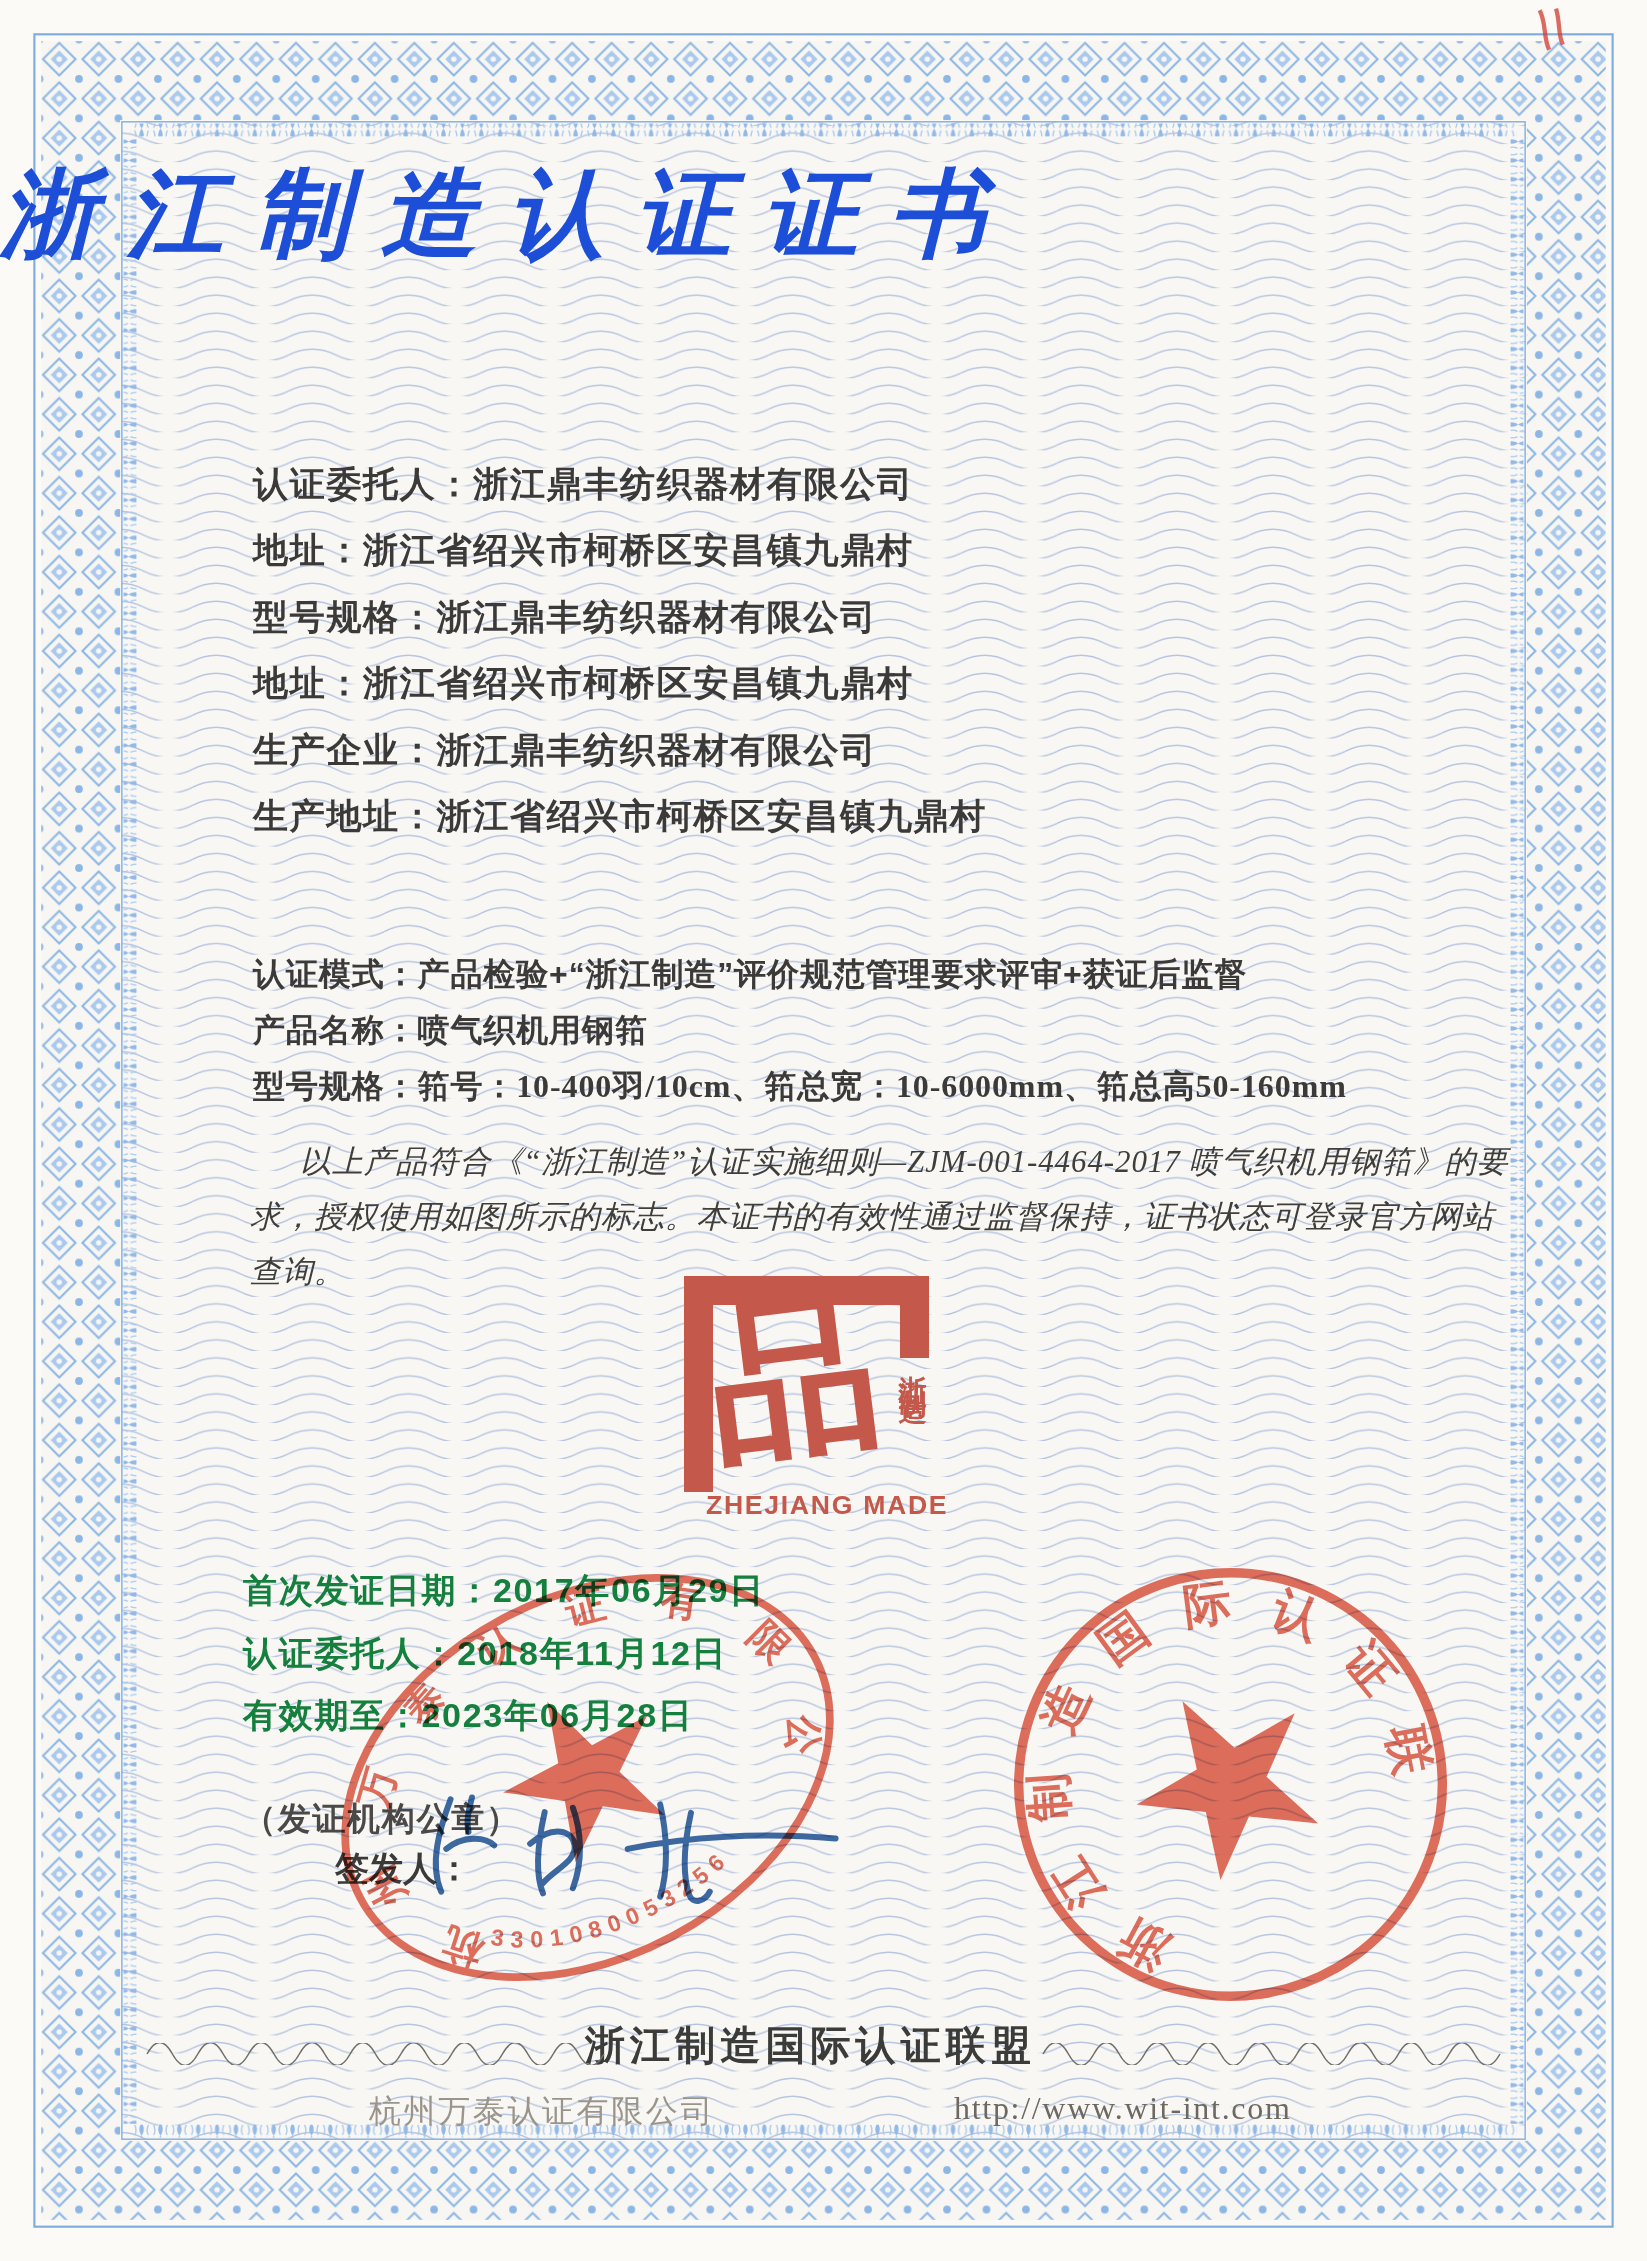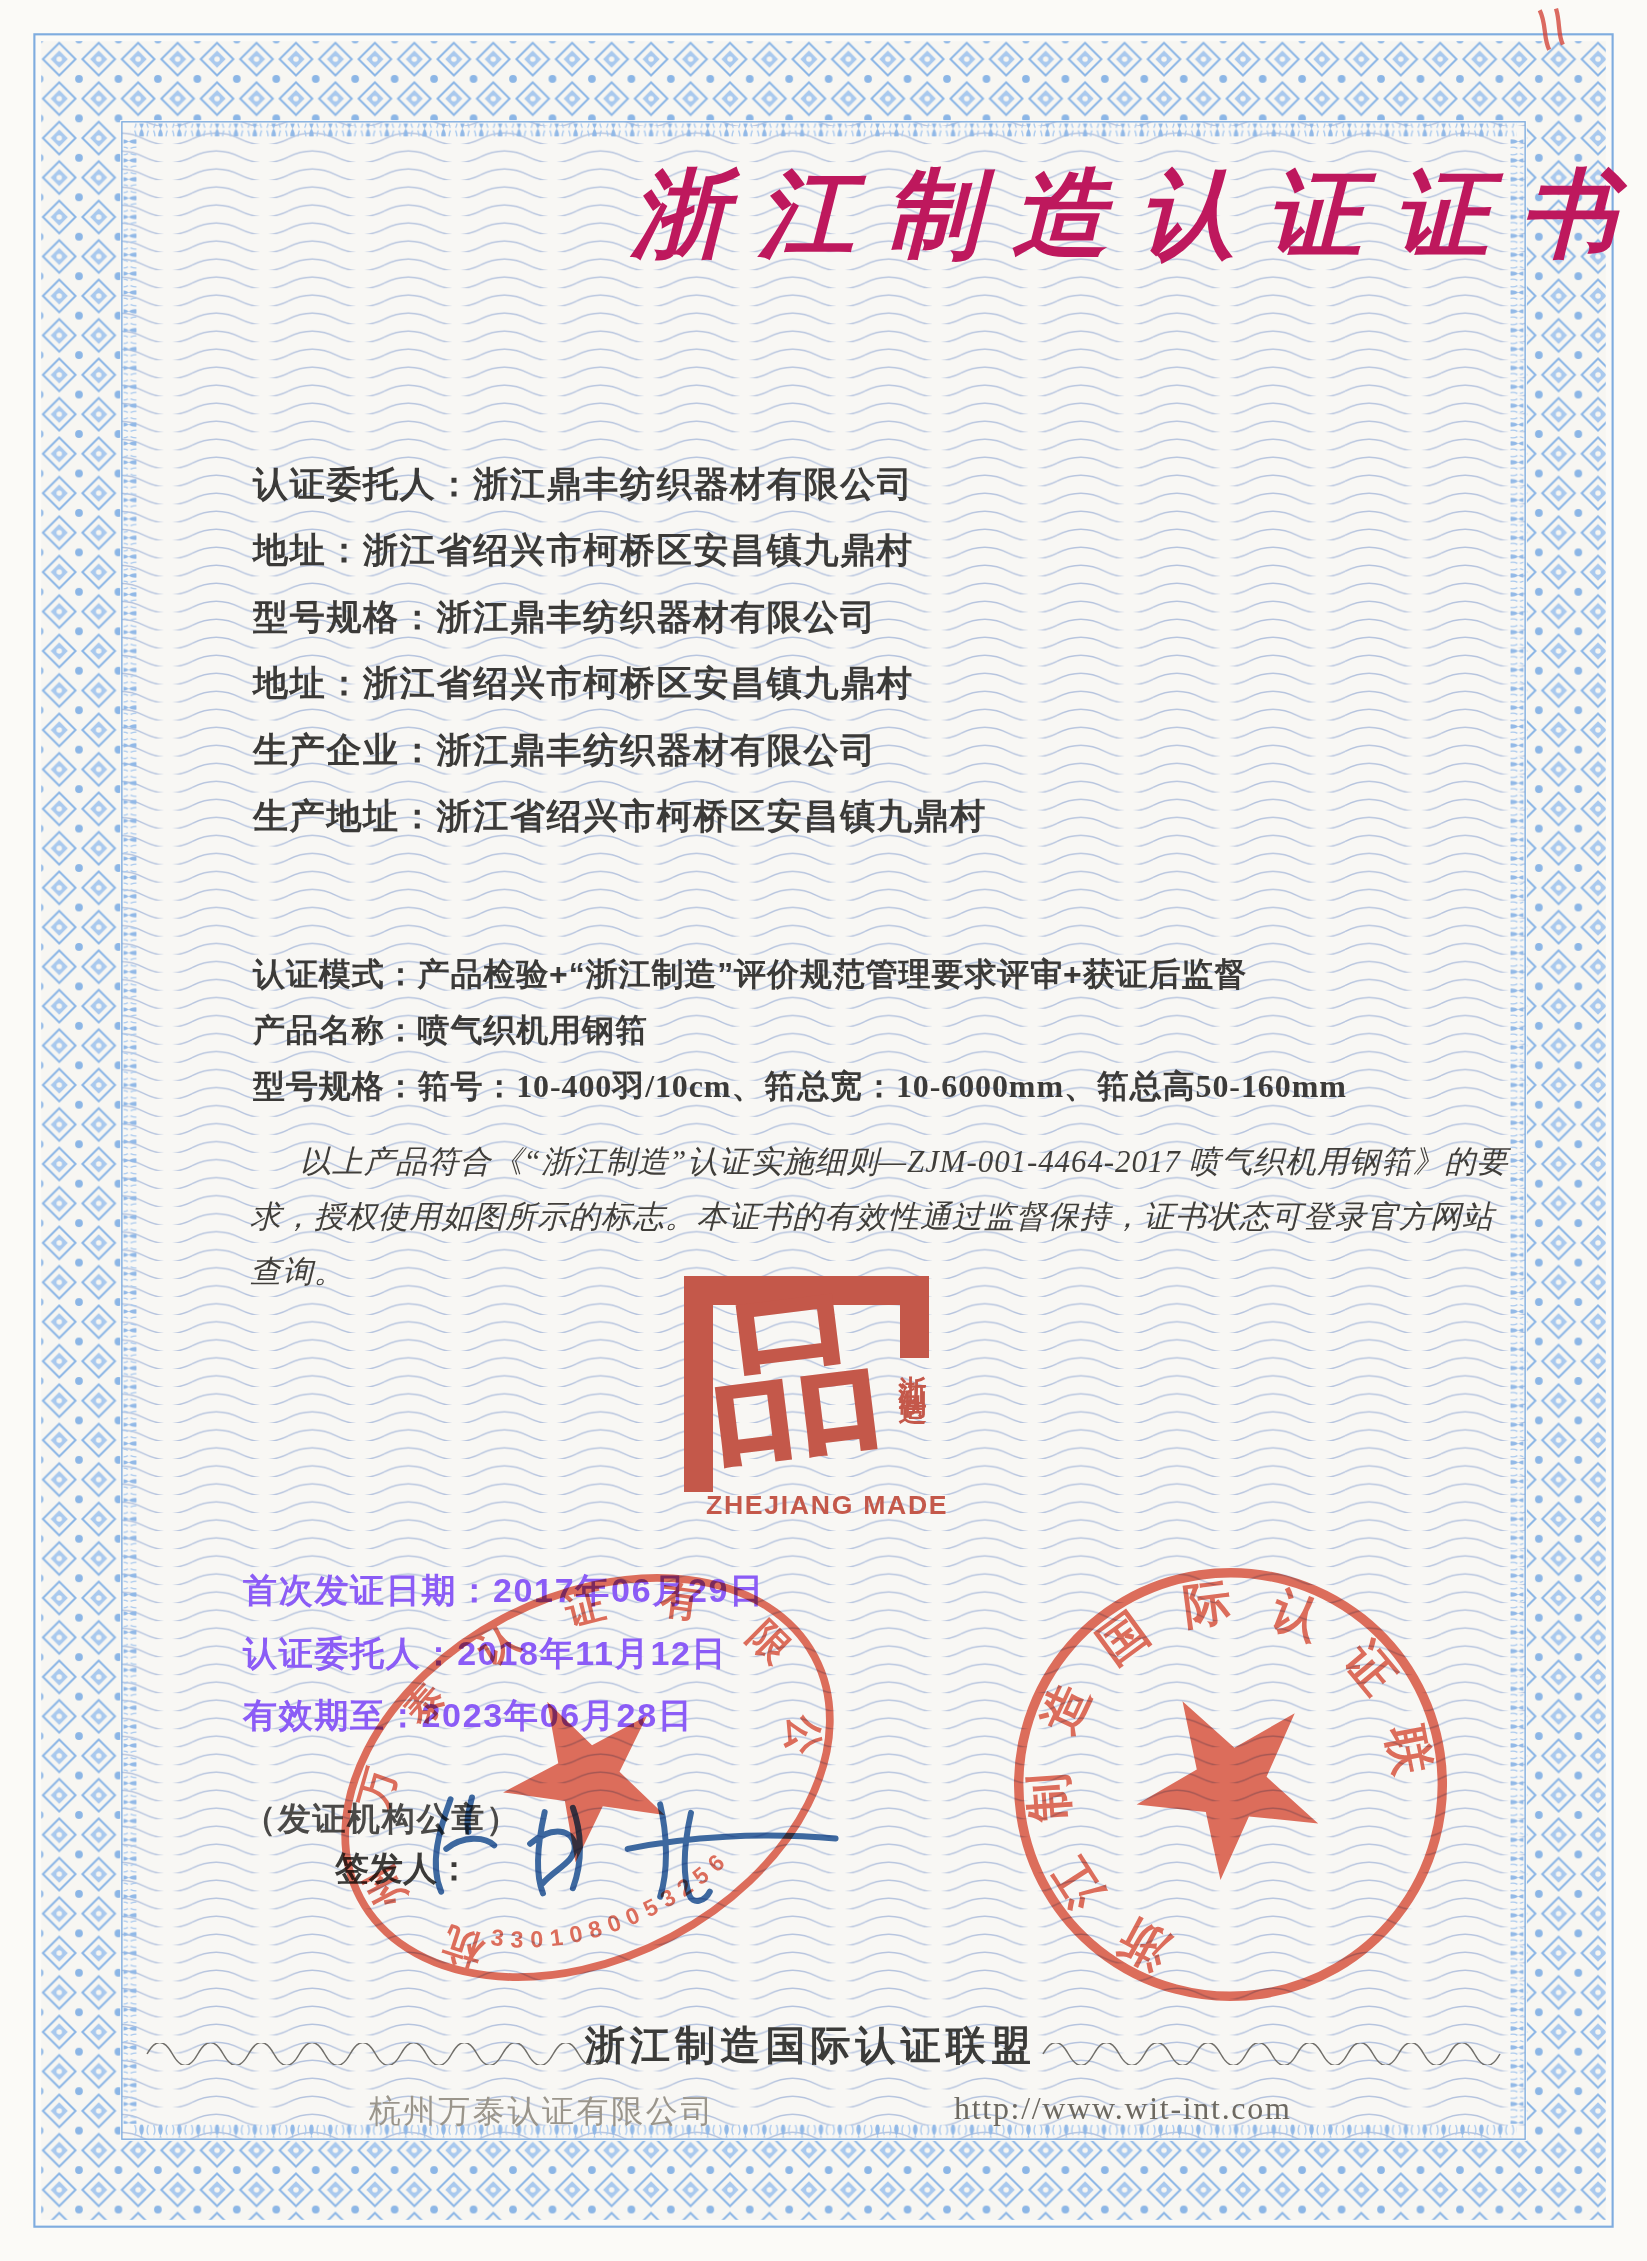--- a/index.html
+++ b/index.html
@@ -8,9 +8,9 @@
   .abs{position:absolute;}
   .bg-svg{position:absolute;left:0;top:0;z-index:0;}
   .layer{position:absolute;left:0;top:0;width:100%;height:100%;z-index:2;}
-  .title{left:0;right:0;top:151px;text-align:right;
+  .title{left:0;right:0;top:151px;text-align:left;
          font-family:"DejaVu Serif",serif;font-style:italic;font-weight:700;
-         font-size:96px;letter-spacing:31px;color:#be185d;}
+         font-size:96px;letter-spacing:31px;color:#1d4ed8;}
   .certno{left:0;right:0;top:359px;text-align:center;font-weight:700;
           font-size:39px;letter-spacing:2.6px;color:#474645;}
   .infoline{left:253px;font-size:35px;font-weight:700;color:#3b3a38;letter-spacing:1.7px;}

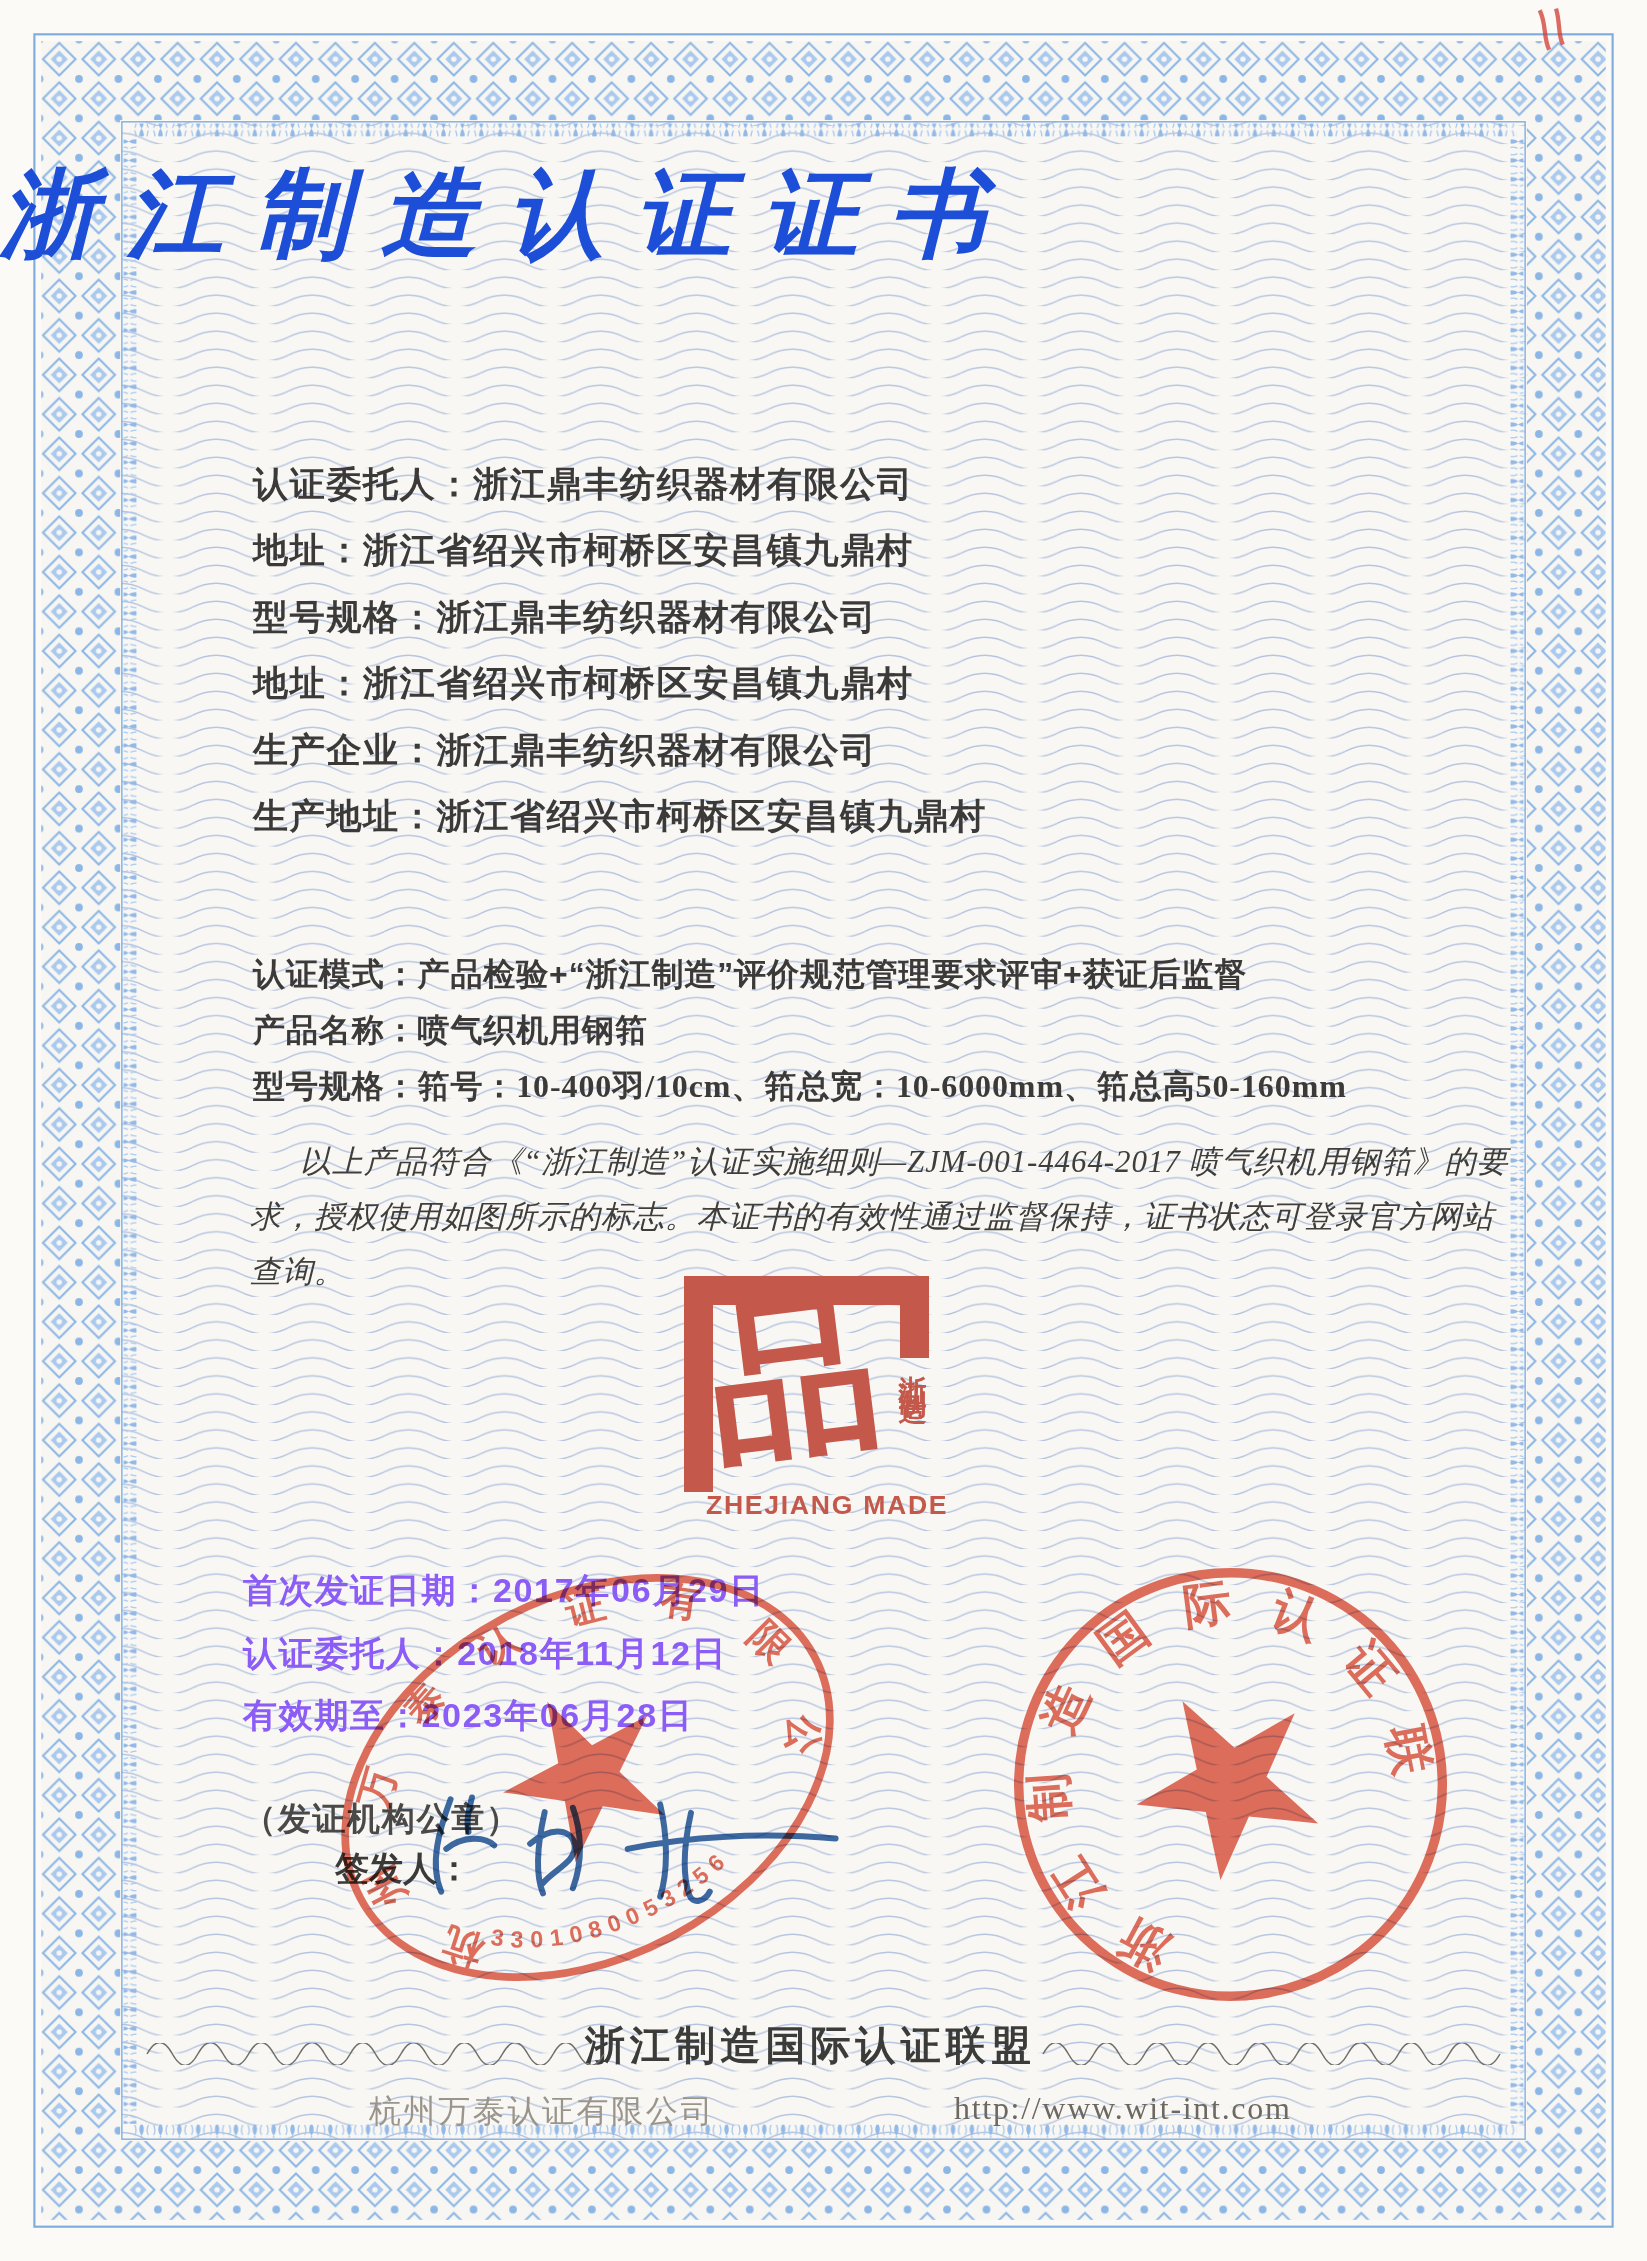--- a/index.html
+++ b/index.html
@@ -19,7 +19,7 @@
   .statement{left:250px;top:1134px;width:1261px;font-family:"Liberation Serif",serif;
              font-style:italic;font-size:31px;line-height:55px;color:#403e3a;
              text-indent:50px;letter-spacing:0.9px;}
-  .dateline{left:243px;font-size:34px;font-weight:700;color:#8b5cf6;letter-spacing:1.7px;}
+  .dateline{left:243px;font-size:34px;font-weight:700;color:#15803d;letter-spacing:1.7px;}
   .sealnote{left:243px;top:1760px;font-size:33px;font-weight:600;color:#4a4947;letter-spacing:1.7px;margin-top:37px;}
   .issuer{left:335px;top:1846px;font-size:34px;font-weight:700;color:#3b3a38;}
   

